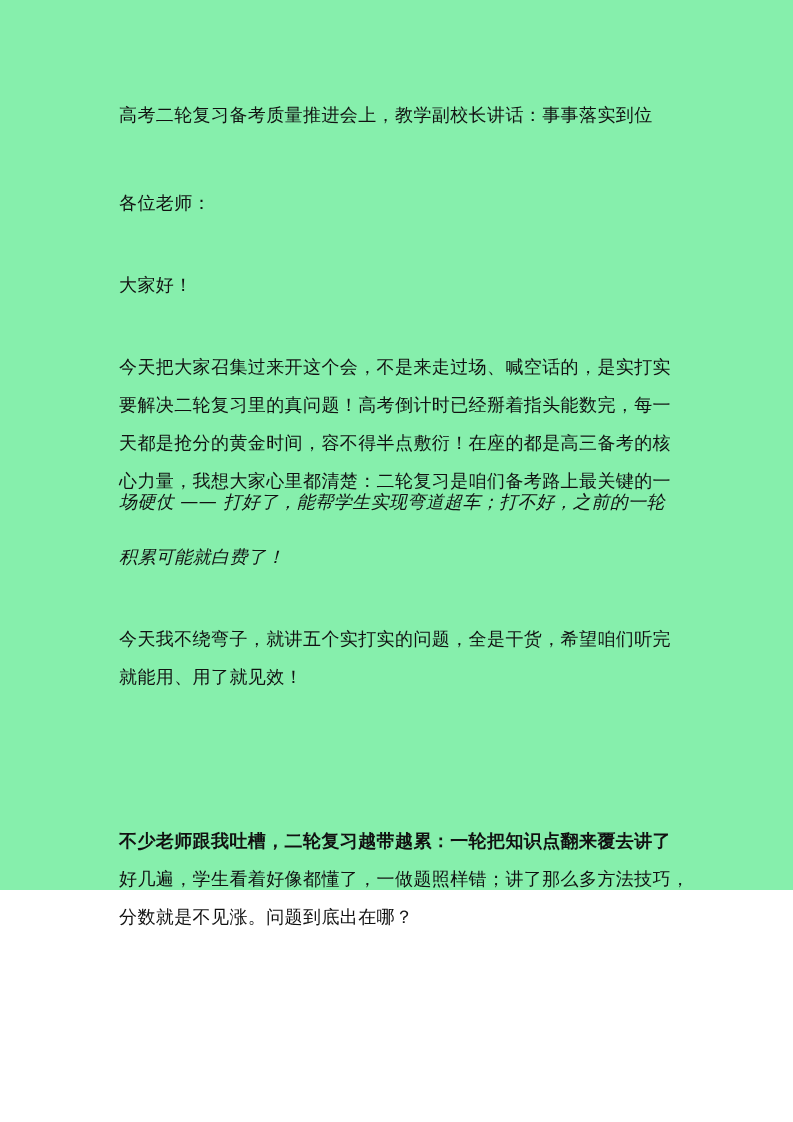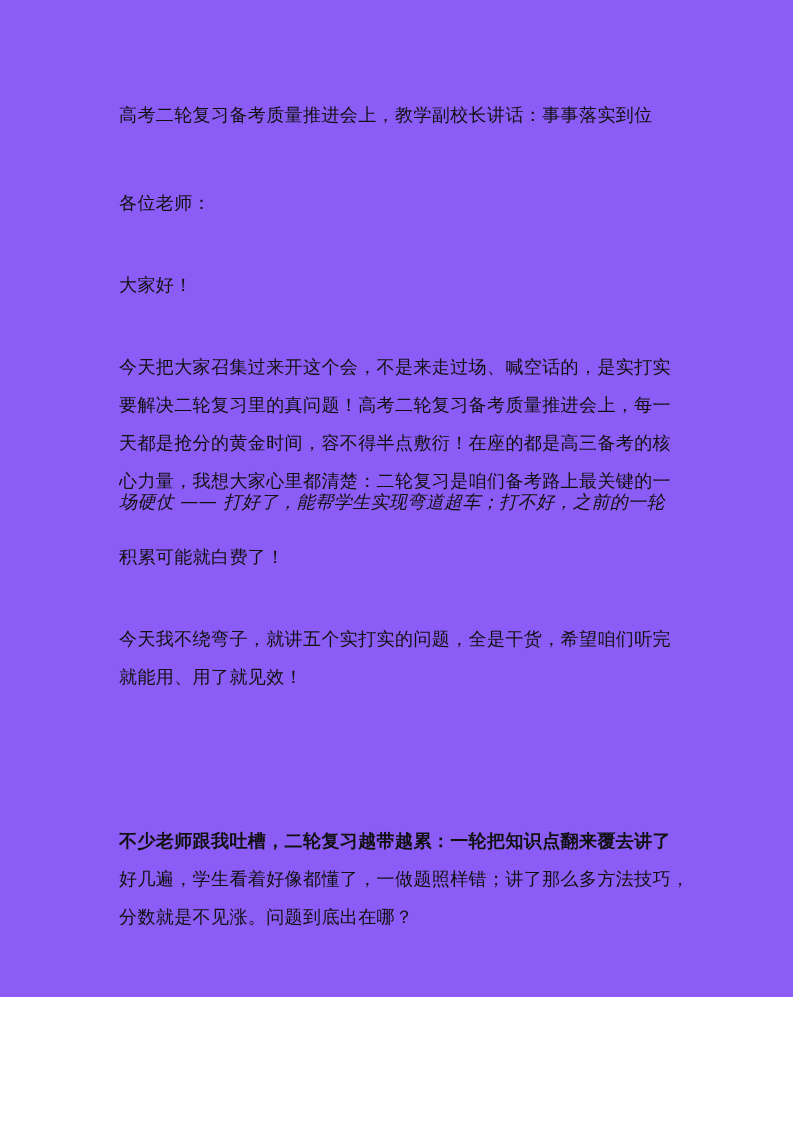--- a/index.html
+++ b/index.html
@@ -19,8 +19,8 @@
       position: absolute;
       left: 0; top: 0;
       width: 793px;
-      height: 997px;
-      background: #8b5cf6;
+      height: 890px;
+      background: #86efac;
     }
     .line {
       position: absolute;

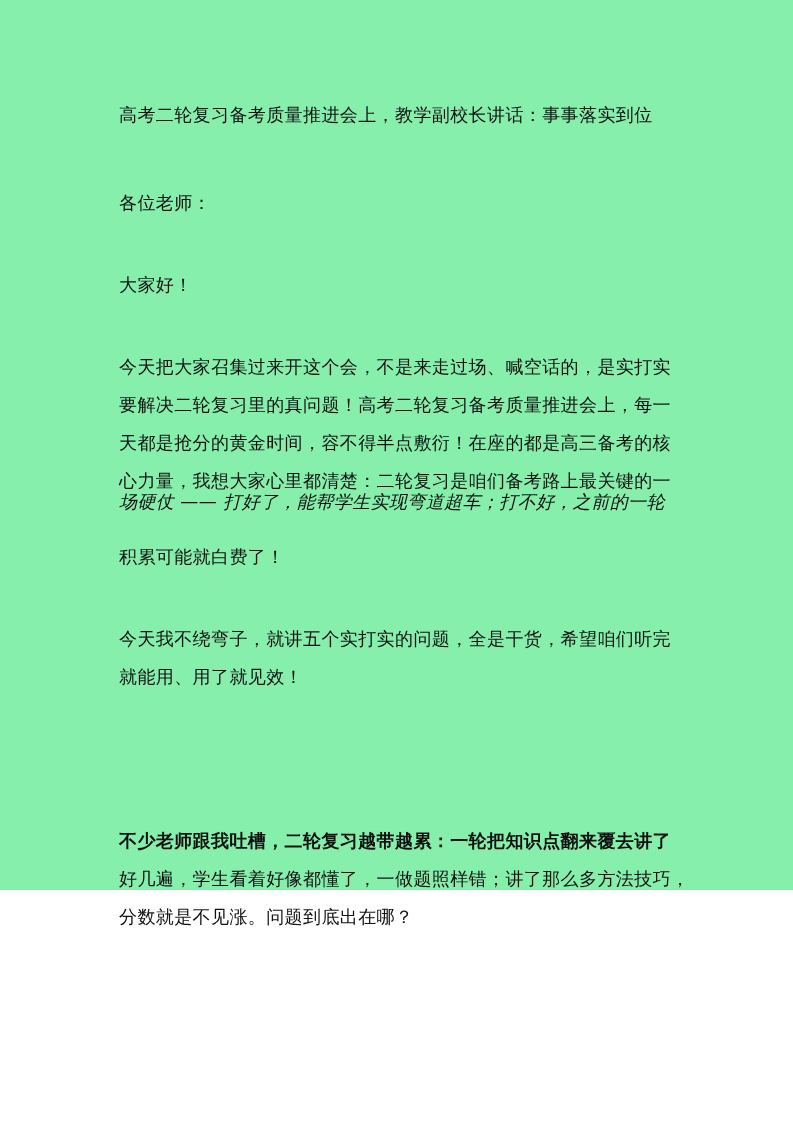--- a/index.html
+++ b/index.html
@@ -43,7 +43,7 @@
 
   <div>
     <div class="line" style="top:355px;">今天把大家召集过来开这个会，不是来走过场、喊空话的，是实打实</div>
-    <div class="line" style="top:393px;">要解决二轮复习里的真问题！高考二轮复习备考质量推进会上，每一</div>
+    <div class="line" style="top:393px;">要解决二轮复习里的真问题！高考倒计时已经掰着指头能数完，每一</div>
     <div class="line" style="top:431px;">天都是抢分的黄金时间，容不得半点敷衍！在座的都是高三备考的核</div>
     <div class="line" style="top:469px;text-align:center;">心力量，我想大家心里都清楚：二轮复习是咱们备考路上最关键的一</div>
     <div class="line" style="top:490px;font-style:italic;">场硬仗 —— 打好了，能帮学生实现弯道超车；打不好，之前的一轮</div>

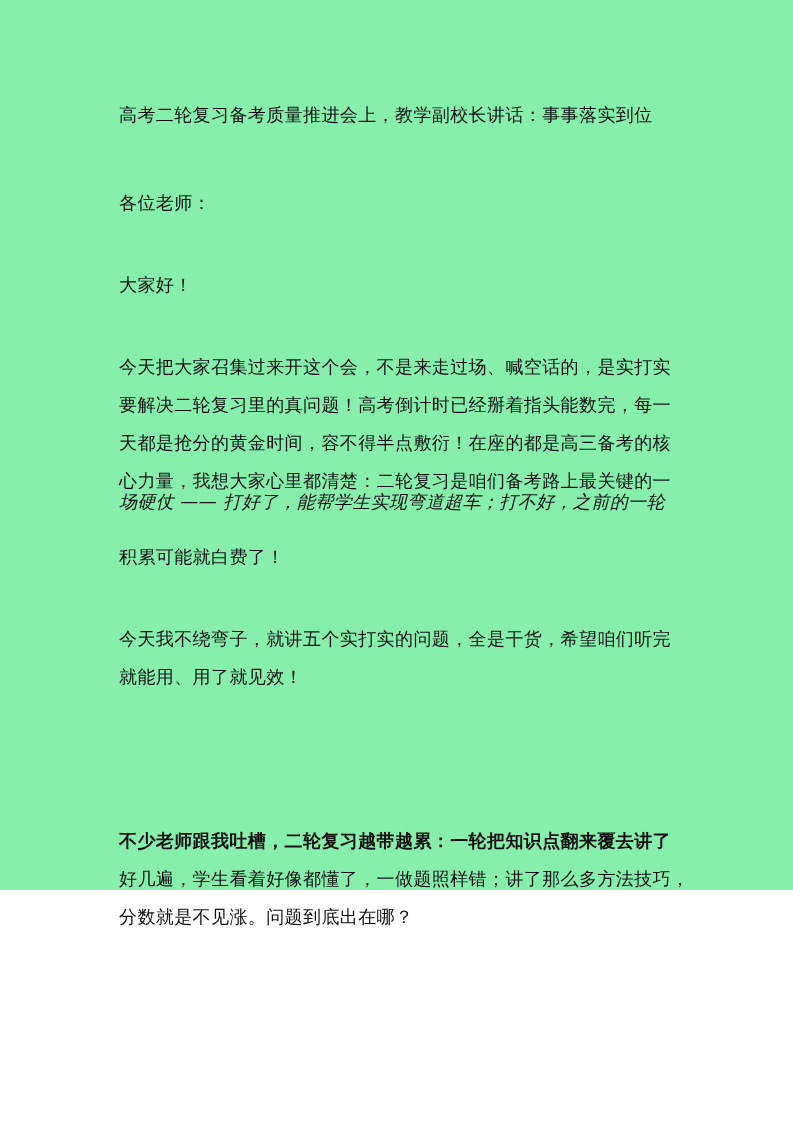--- a/index.html
+++ b/index.html
@@ -47,7 +47,7 @@
     <div class="line" style="top:431px;">天都是抢分的黄金时间，容不得半点敷衍！在座的都是高三备考的核</div>
     <div class="line" style="top:469px;text-align:center;">心力量，我想大家心里都清楚：二轮复习是咱们备考路上最关键的一</div>
     <div class="line" style="top:490px;font-style:italic;">场硬仗 —— 打好了，能帮学生实现弯道超车；打不好，之前的一轮</div>
-    <div class="line" style="top:545px;">积累可能就白费了！</div>
+    <div class="line" style="top:545px;font-style:italic;">积累可能就白费了！</div>
   </div>
 
   <div>

